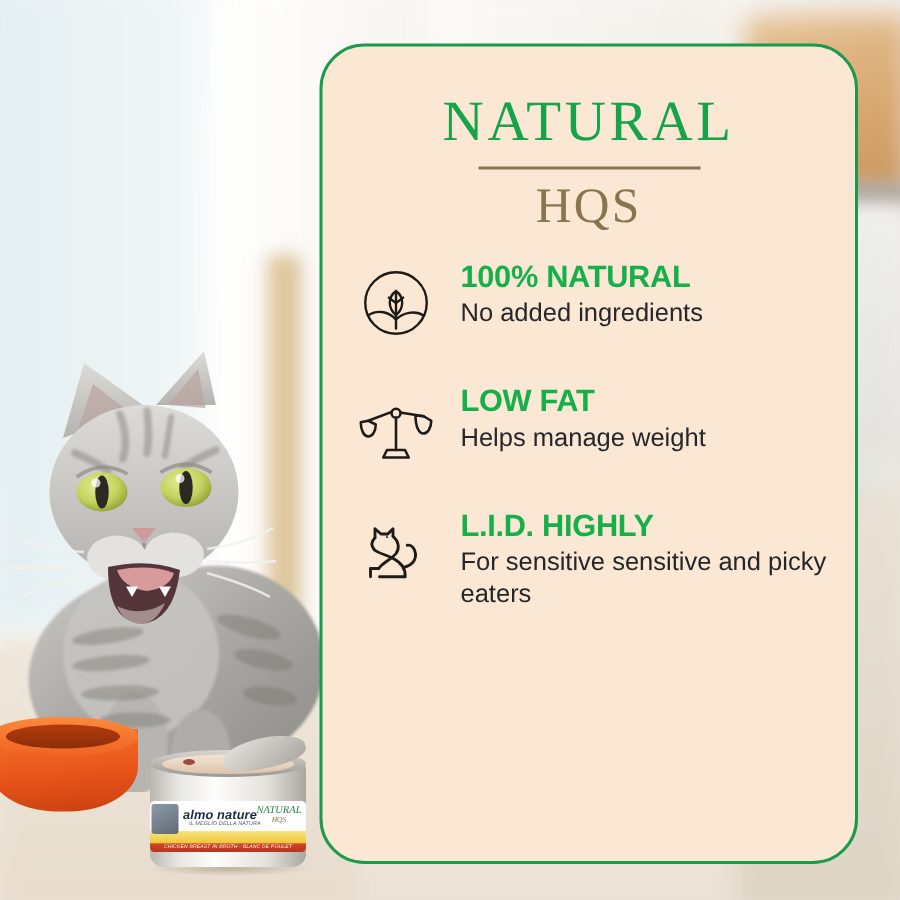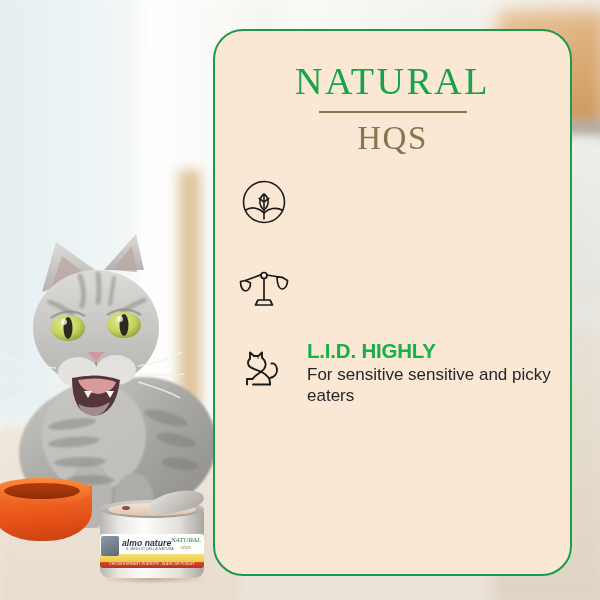--- a/index.html
+++ b/index.html
@@ -333,6 +333,10 @@
           <path d="M6.2 33.5 C13 28.5 21 31.5 25 36 C29.5 31.5 37.5 29.5 43.8 33.5"></path>
         </svg>
       </div>
+      <div class="feature-text">
+        <div class="feature-title">100% NATURAL</div>
+        <div class="feature-desc">No added ingredients</div>
+      </div>
     </div>
 
 

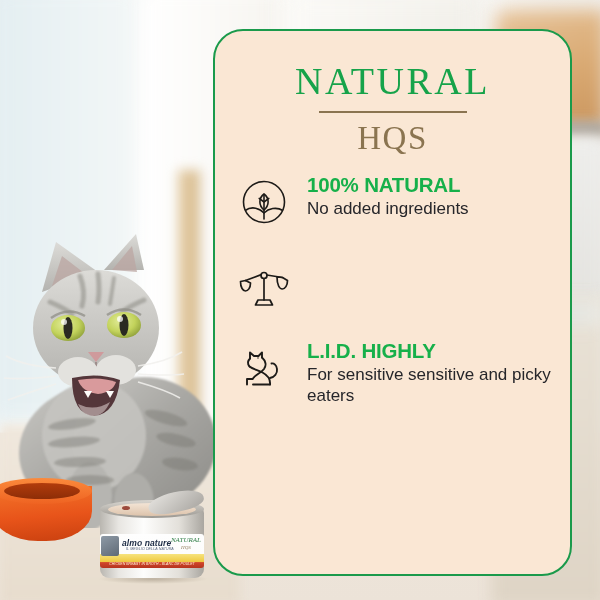--- a/index.html
+++ b/index.html
@@ -352,6 +352,7 @@
         </svg>
       </div>
       <div class="feature-text">
+        <div class="feature-title">LOW FAT</div>
       </div>
     </div>
 

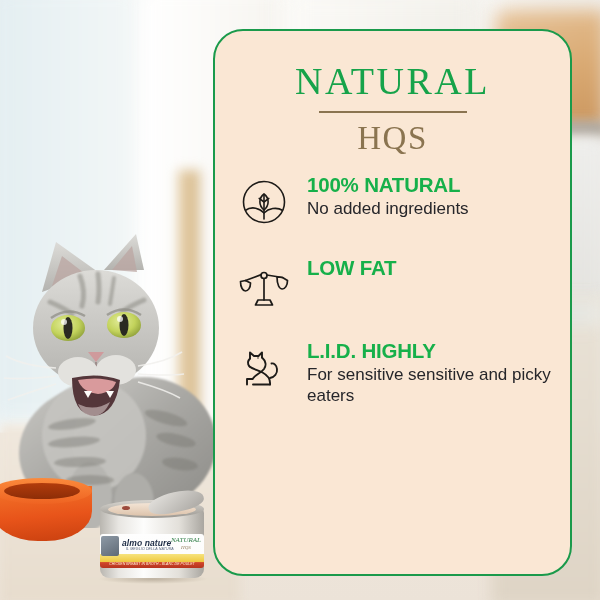--- a/index.html
+++ b/index.html
@@ -353,6 +353,7 @@
       </div>
       <div class="feature-text">
         <div class="feature-title">LOW FAT</div>
+        <div class="feature-desc">Helps manage weight</div>
       </div>
     </div>
 

